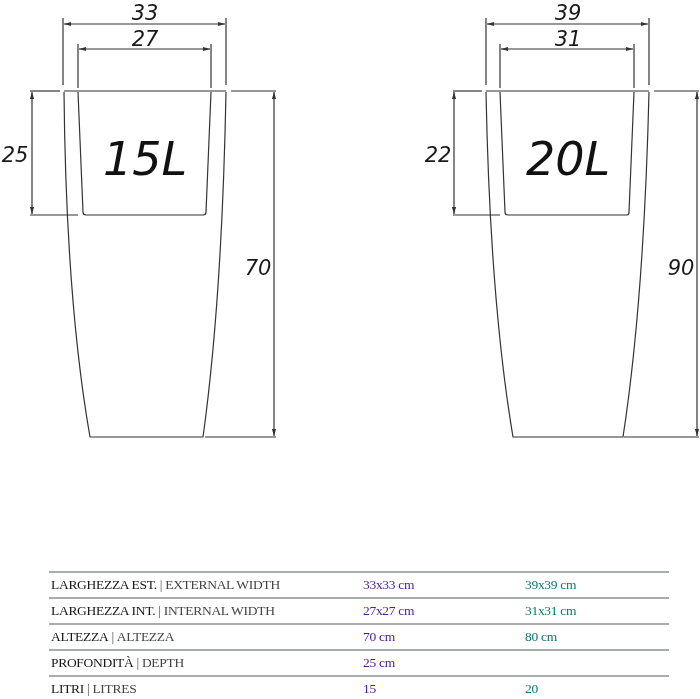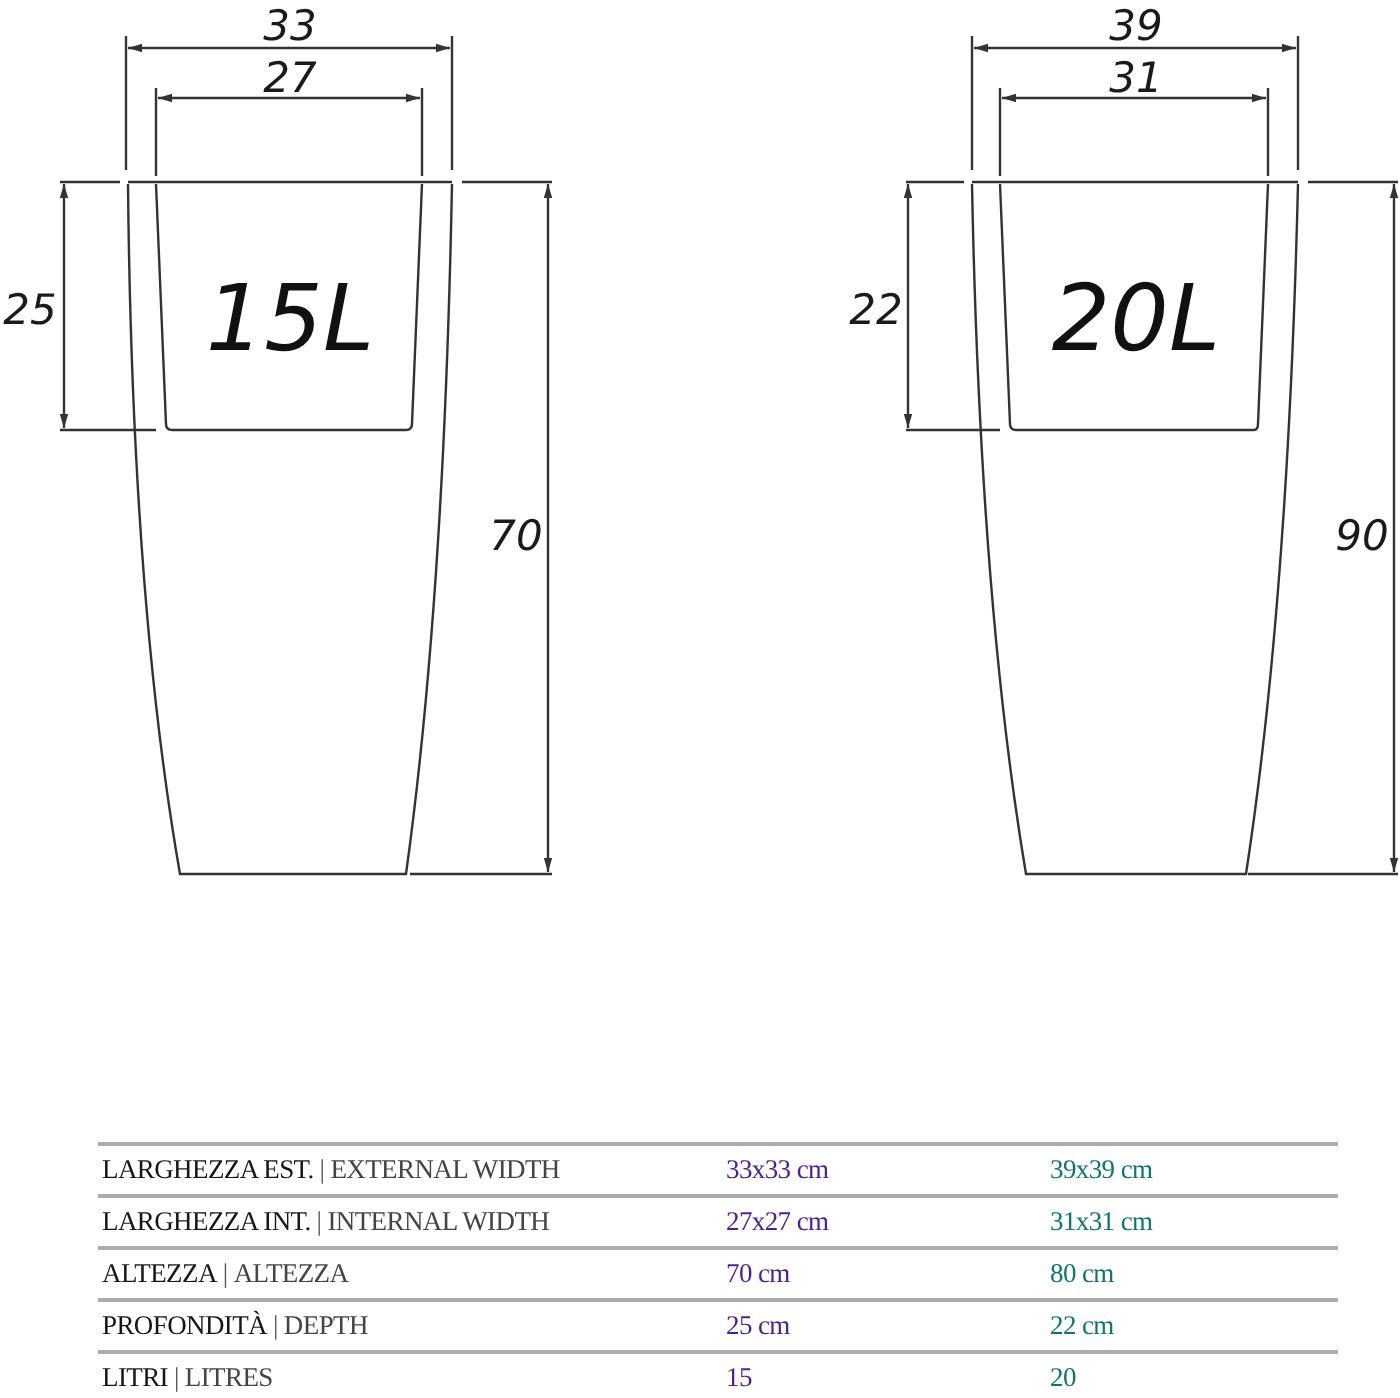--- a/index.html
+++ b/index.html
@@ -115,7 +115,6 @@
       <span class="it">PROFONDITÀ</span><span class="sep">|</span><span class="en">DEPTH</span>
     </div>
     <div class="c-v1">25 cm</div>
-    <div class="c-v2">22 cm</div>
   </div>
   <div class="row">
     <div class="c-label">

